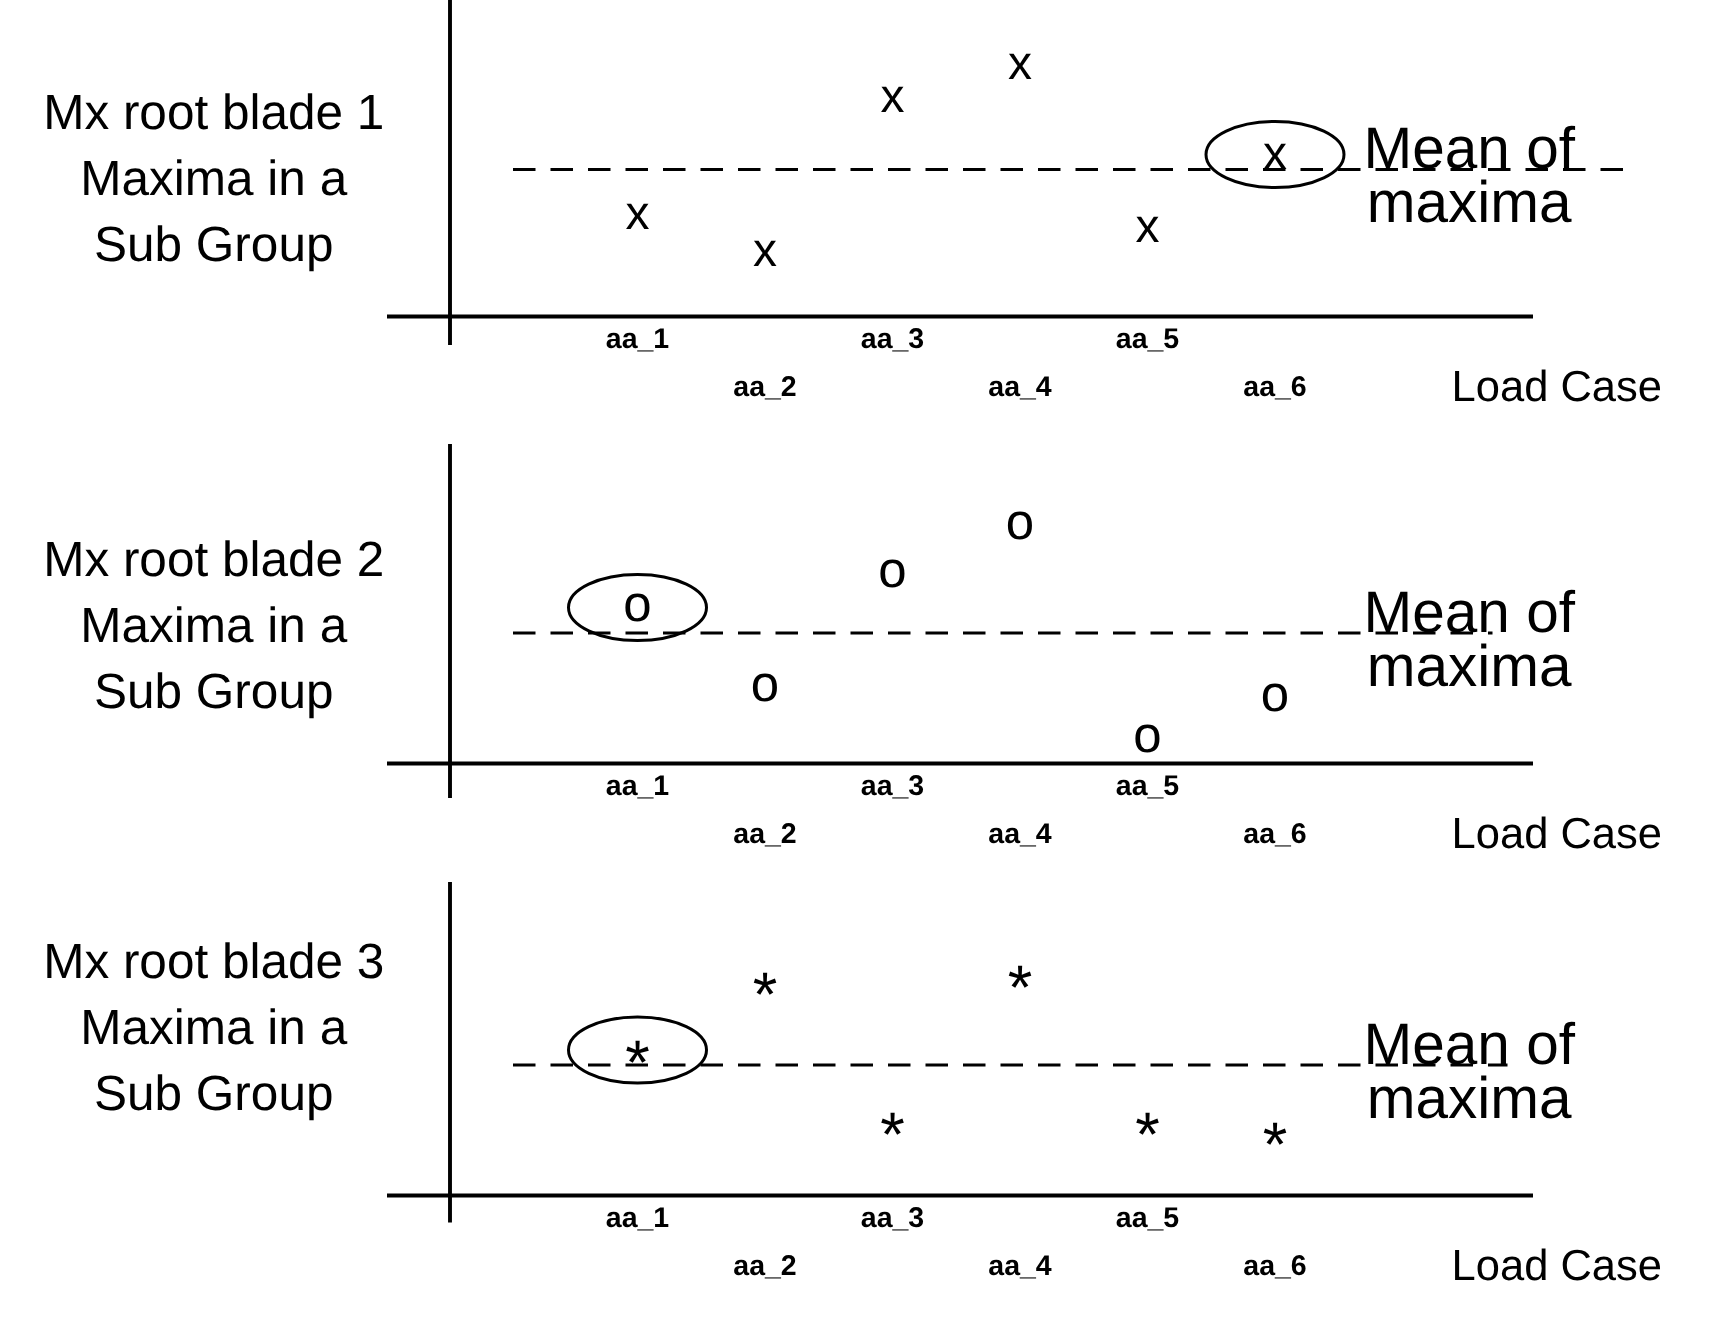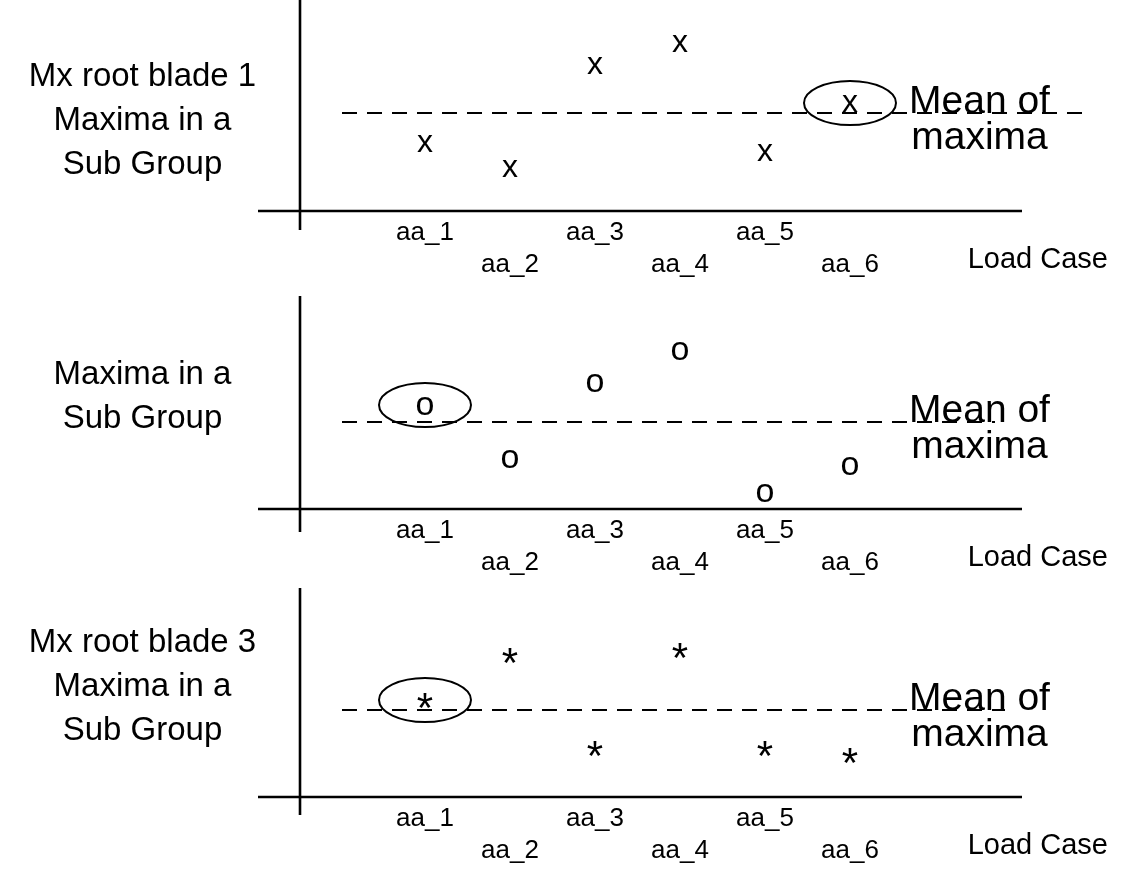--- a/index.html
+++ b/index.html
@@ -31,7 +31,7 @@
   .points, .ticks { position:absolute; left:0; top:0; width:100%; height:100%; pointer-events:none; }
   .tick {
     position:absolute; transform:translateX(-50%);
-    font-size:26px; white-space:nowrap;
+    font-size:19px; white-space:nowrap;font-weight:bold;
   }
   .marker {
     position:absolute; font-size:32px; line-height:1;

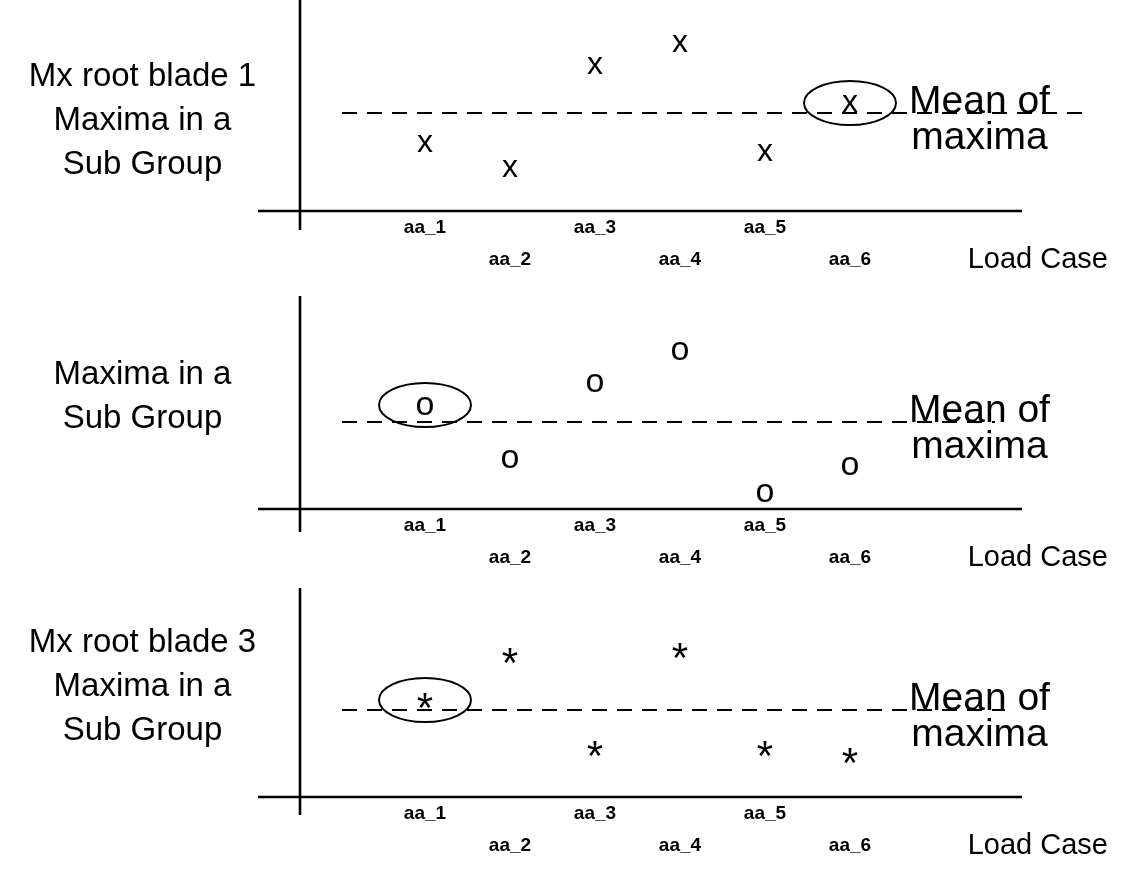--- a/index.html
+++ b/index.html
@@ -86,6 +86,7 @@
       <ellipse cx="425" cy="111" rx="46" ry="22" fill="none" stroke="#000000" stroke-width="2"></ellipse>
     </svg>
   <div class="ylabel" style="top: 57px;">
+    <div>Mx root blade 2</div>
     <div>Maxima in a</div>
     <div>Sub Group</div>
   </div>

